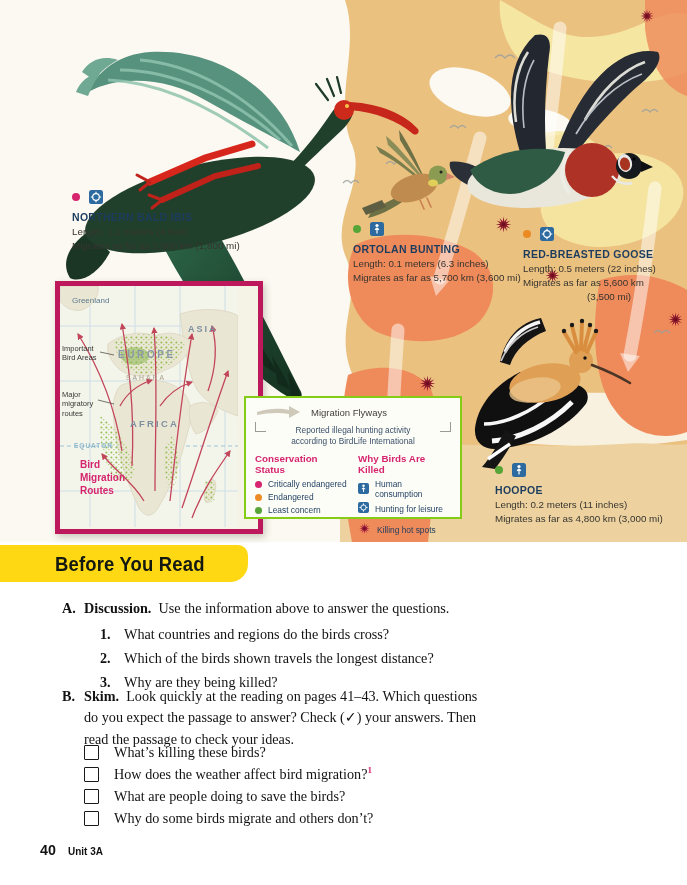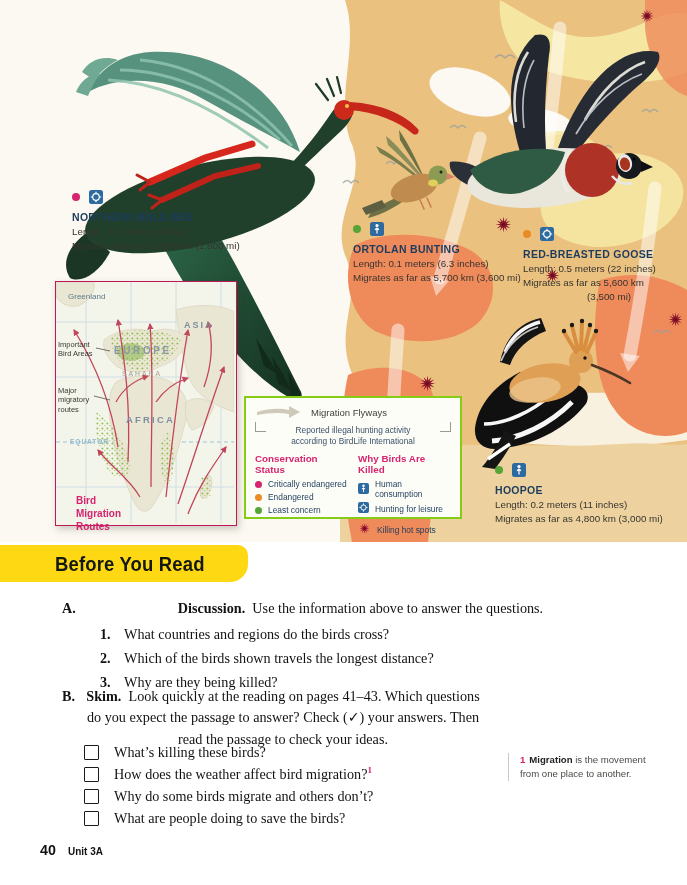--- a/index.html
+++ b/index.html
@@ -18,7 +18,7 @@
   .bl-line.indent{padding-left:64px;}
   
   .inset{position:absolute;left:55px;top:281px;width:180px;height:243px;background:#F4F3E6;
-         border:1px solid #be185d;box-shadow:2px 3px 7px rgba(60,50,30,.25);}
+         border:5px solid #be185d;box-shadow:2px 3px 7px rgba(60,50,30,.25);padding-left:18px;}
   .inset .lbl{position:absolute;color:#7E8FA0;font-weight:700;}
   .inset .small-note{position:absolute;font-size:7.5px;color:#3a3a35;line-height:1.25;font-weight:400;}
   .inset .map-title{position:absolute;font-size:10px;line-height:1.3;font-weight:700;color:#D6246E;margin-top:40px;}

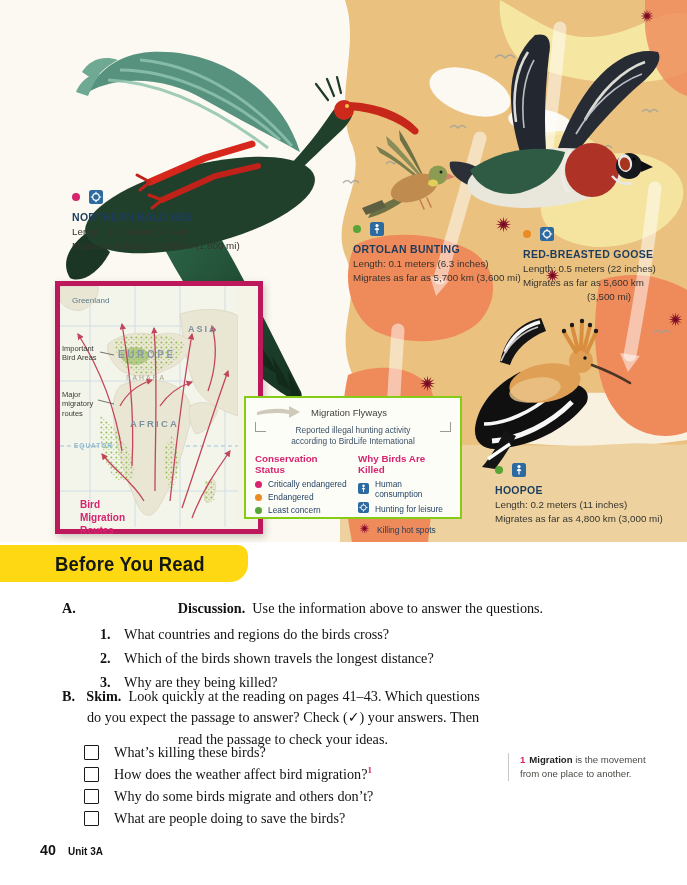--- a/index.html
+++ b/index.html
@@ -21,7 +21,7 @@
          border:5px solid #be185d;box-shadow:2px 3px 7px rgba(60,50,30,.25);padding-left:18px;}
   .inset .lbl{position:absolute;color:#7E8FA0;font-weight:700;}
   .inset .small-note{position:absolute;font-size:7.5px;color:#3a3a35;line-height:1.25;font-weight:400;}
-  .inset .map-title{position:absolute;font-size:10px;line-height:1.3;font-weight:700;color:#D6246E;margin-top:40px;}
+  .inset .map-title{position:absolute;font-size:10px;line-height:1.3;font-weight:700;color:#D6246E;}
   
   .legend{position:absolute;left:244px;top:396px;width:218px;height:123px;background:#FDFDF8;
           border:2px solid #84cc16;box-sizing:border-box;padding:7px 9px 6px 9px;}

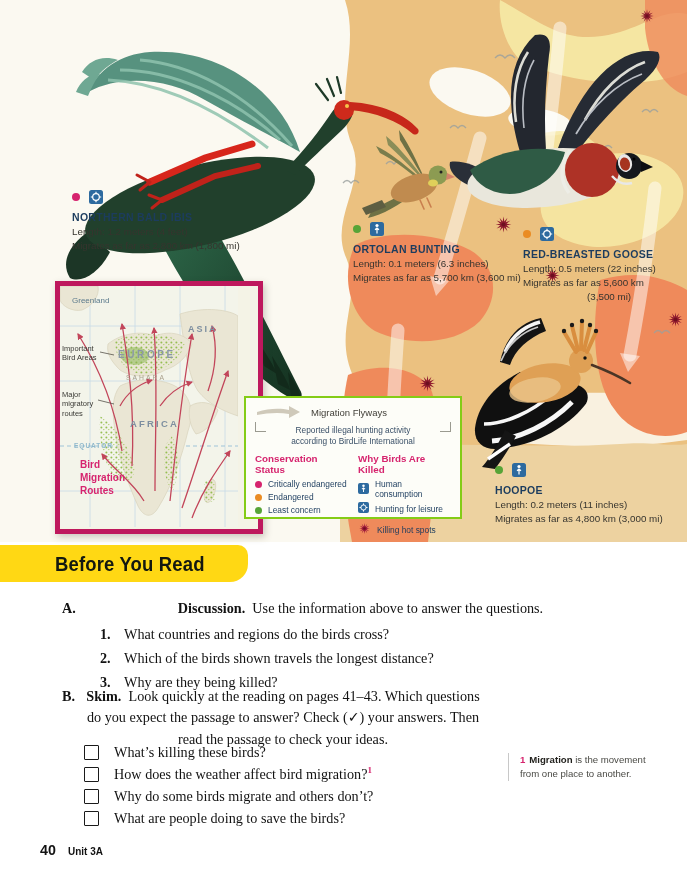--- a/index.html
+++ b/index.html
@@ -54,7 +54,7 @@
   .secB{position:absolute;left:62px;top:686px;width:420px;}
   .sec-head{display:flex;font-size:14.2px;line-height:1.5;}
   .sec-letter{font-weight:700;width:22px;flex:none;}
-  .sec-body{flex:1;text-align:center;}
+  .sec-body{flex:1;}
   .sec-title{font-weight:700;}
   .q-row{display:flex;font-size:14.2px;margin-top:7px;margin-left:38px;}
   .q-num{font-weight:700;width:24px;flex:none;}

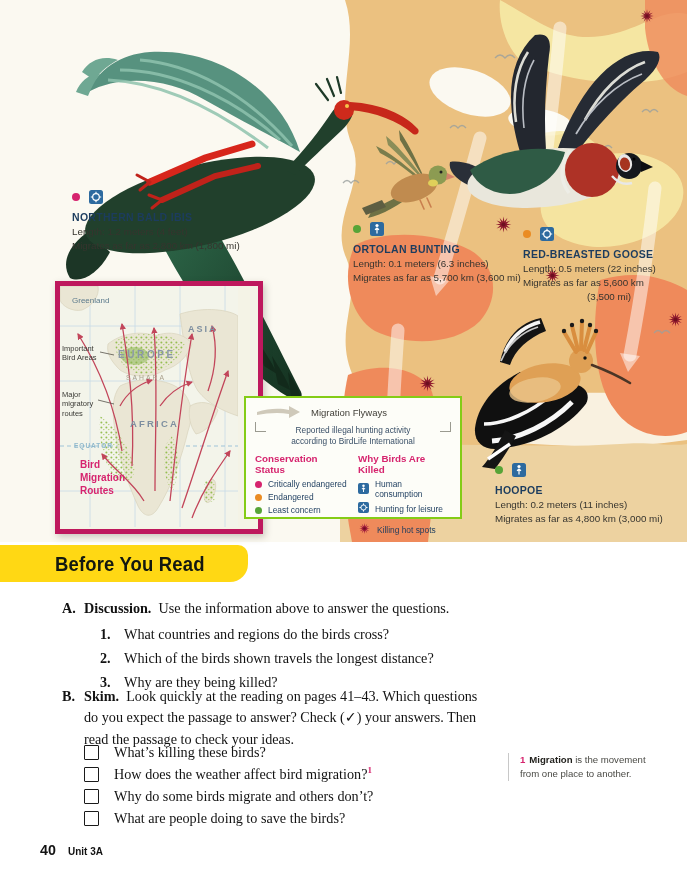--- a/index.html
+++ b/index.html
@@ -482,10 +482,6 @@
     </div>
   </div>
 
-  <div class="footnote">
-    <span class="num">1</span><span class="term">Migration</span>
-    <span>is the movement from one place to another.</span>
-  </div>
 
   <div class="footer">
     <span class="pg">40</span>

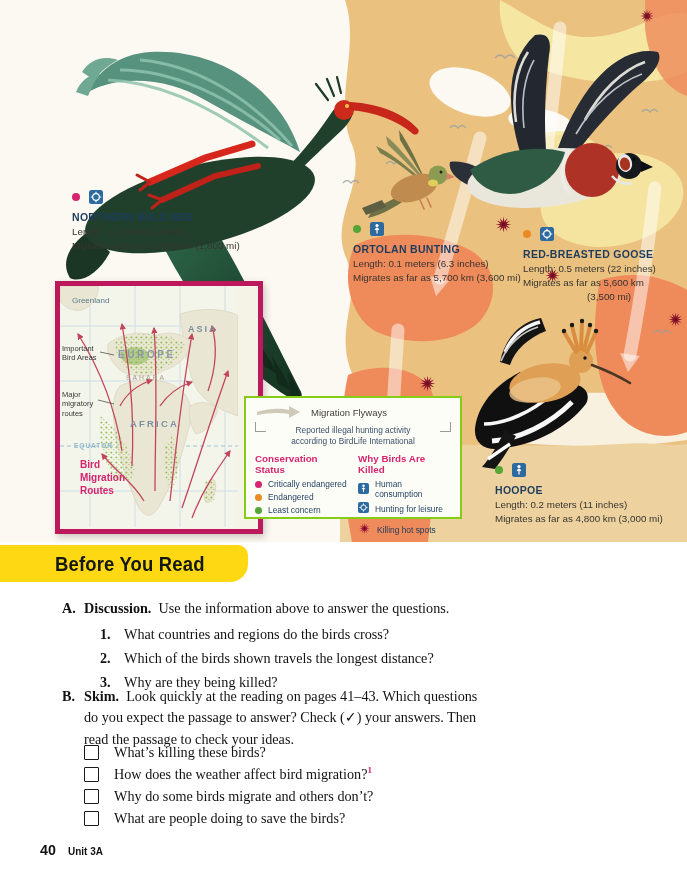--- a/index.html
+++ b/index.html
@@ -474,11 +474,11 @@
     </div>
     <div class="chk-row">
       <span class="chk-box"></span>
-      <span>Why do some birds migrate and others don’t?</span>
+      <span>What are people doing to save the birds?</span>
     </div>
     <div class="chk-row">
       <span class="chk-box"></span>
-      <span>What are people doing to save the birds?</span>
+      <span>Why do some birds migrate and others don’t?</span>
     </div>
   </div>
 

